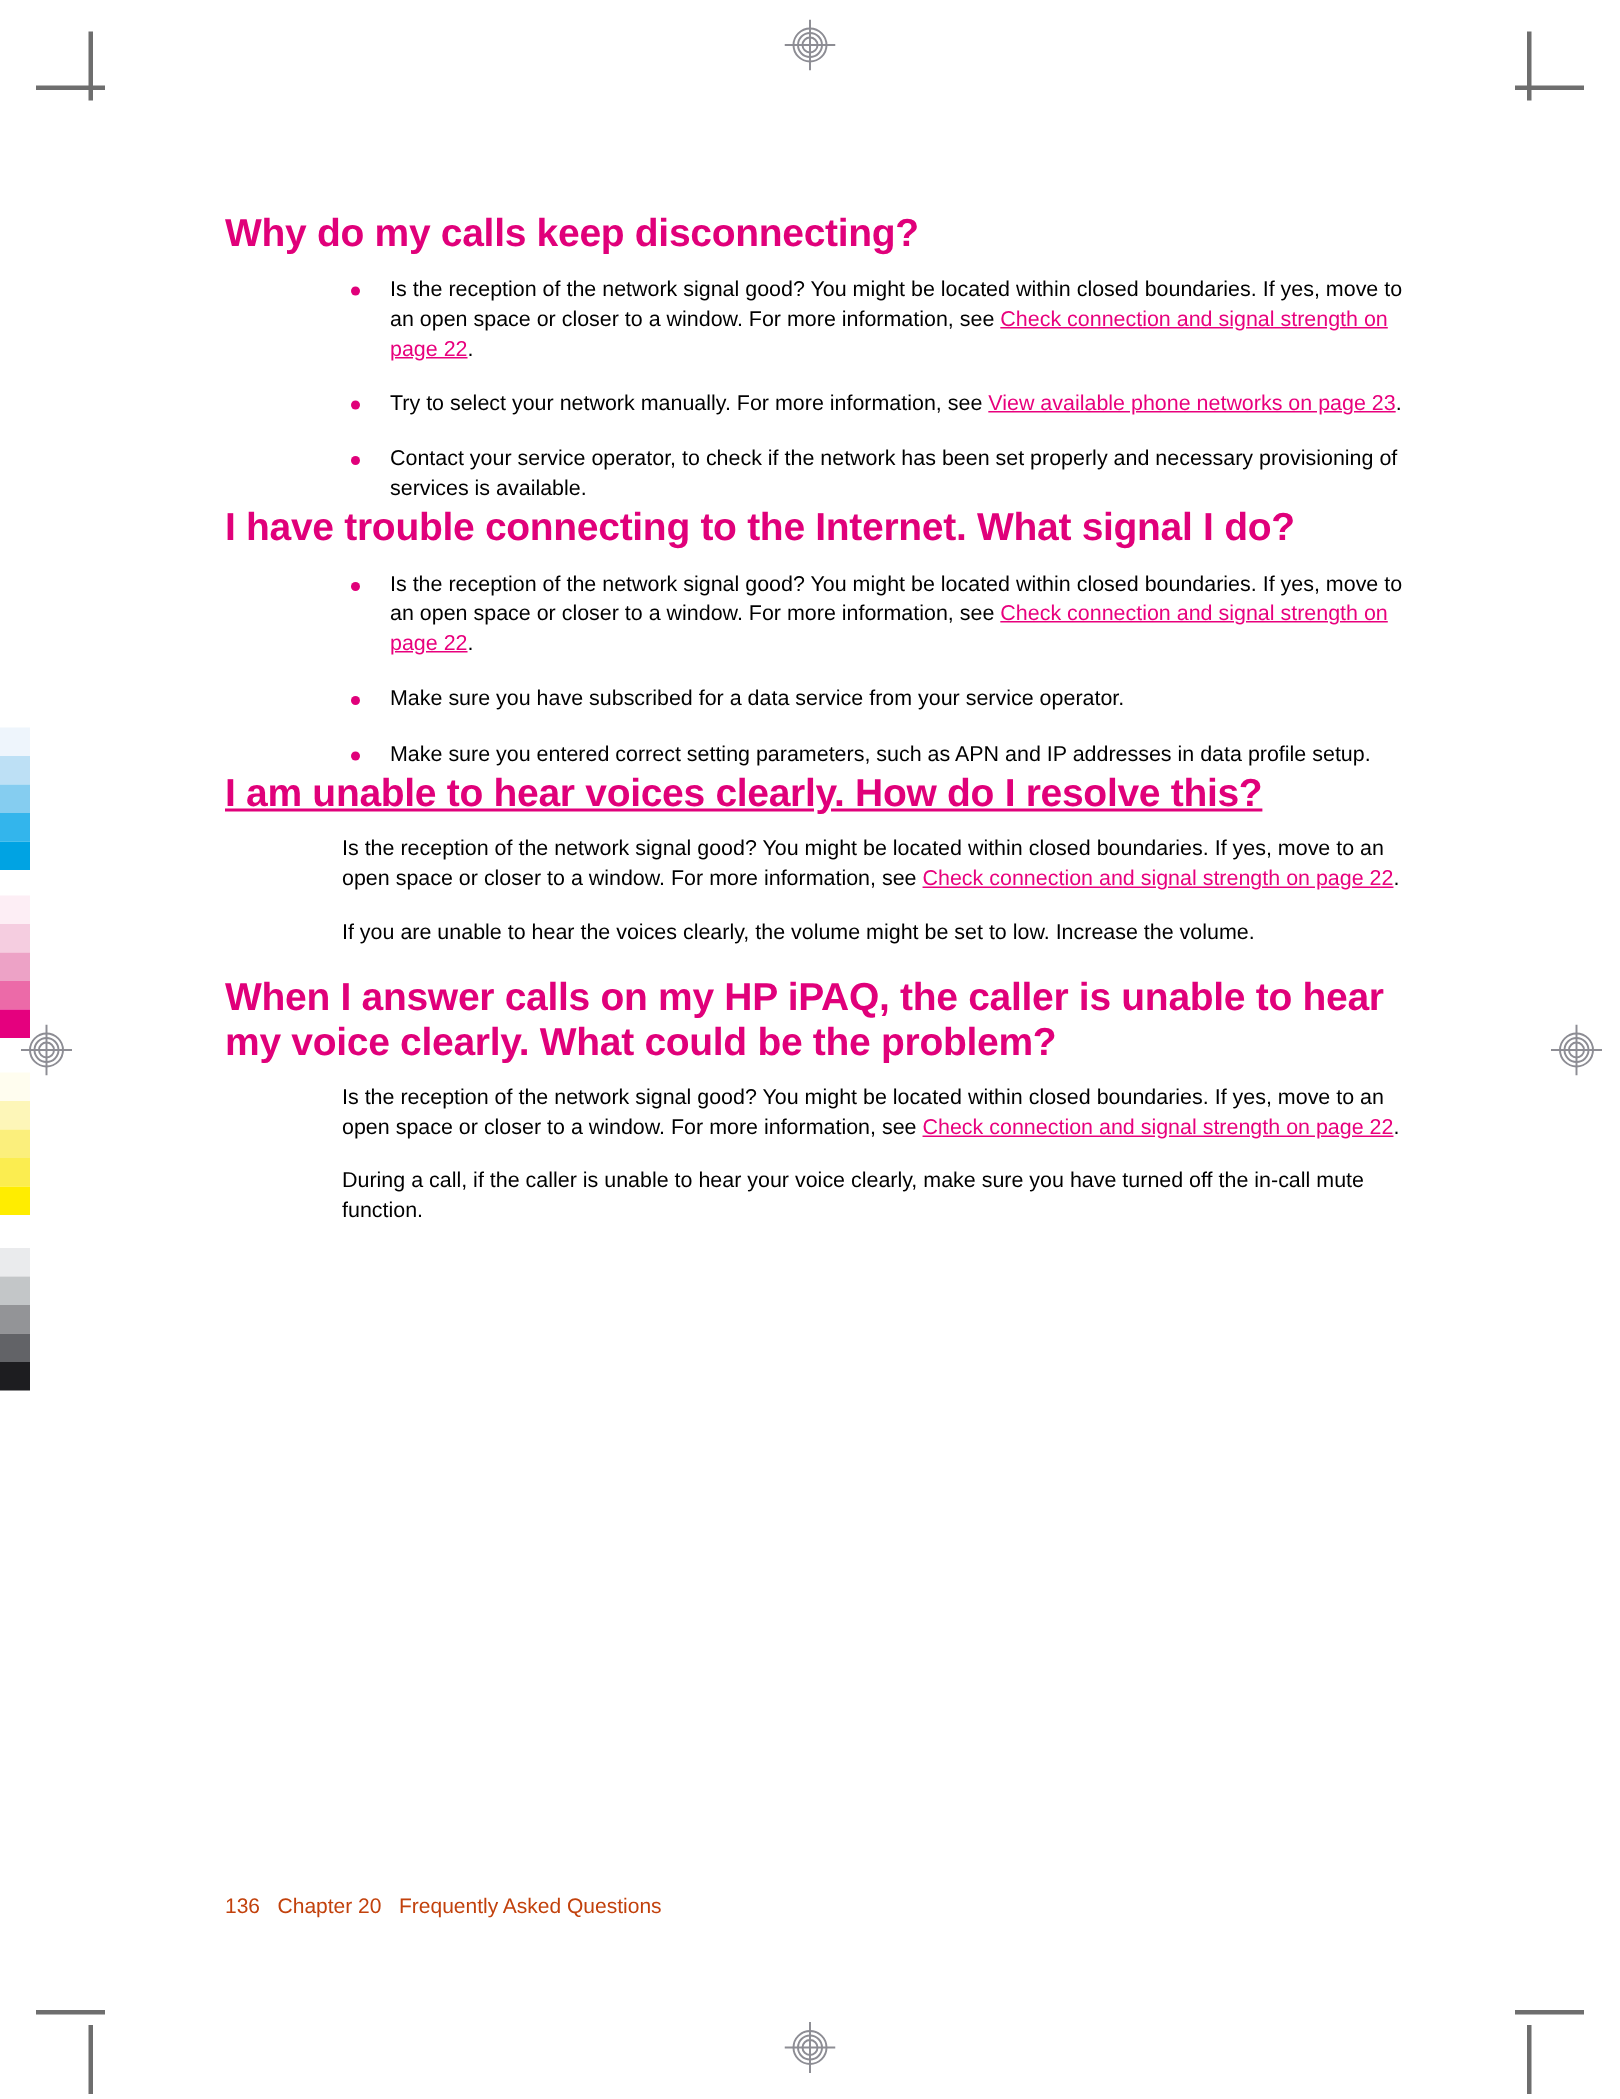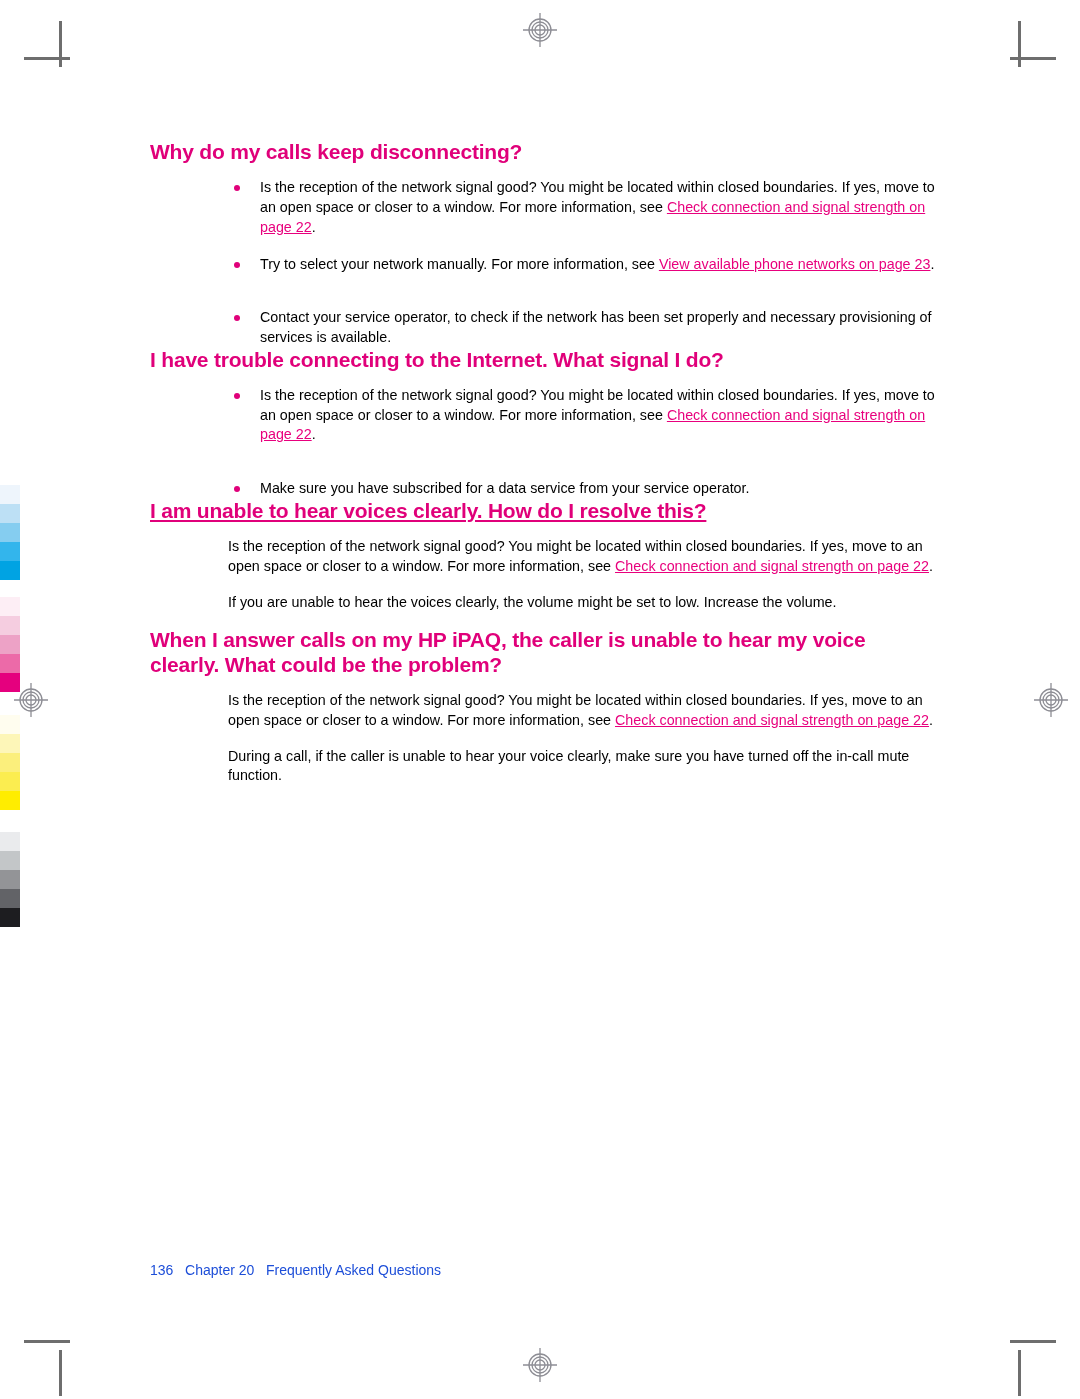--- a/index.html
+++ b/index.html
@@ -48,7 +48,7 @@
 
   h2.faq-heading {
     color: #e0007a;
-    font-size: 21px;
+    font-size: 26px;
     font-weight: bold;
     line-height: 1.16;
     margin: 0 0 14px 0;

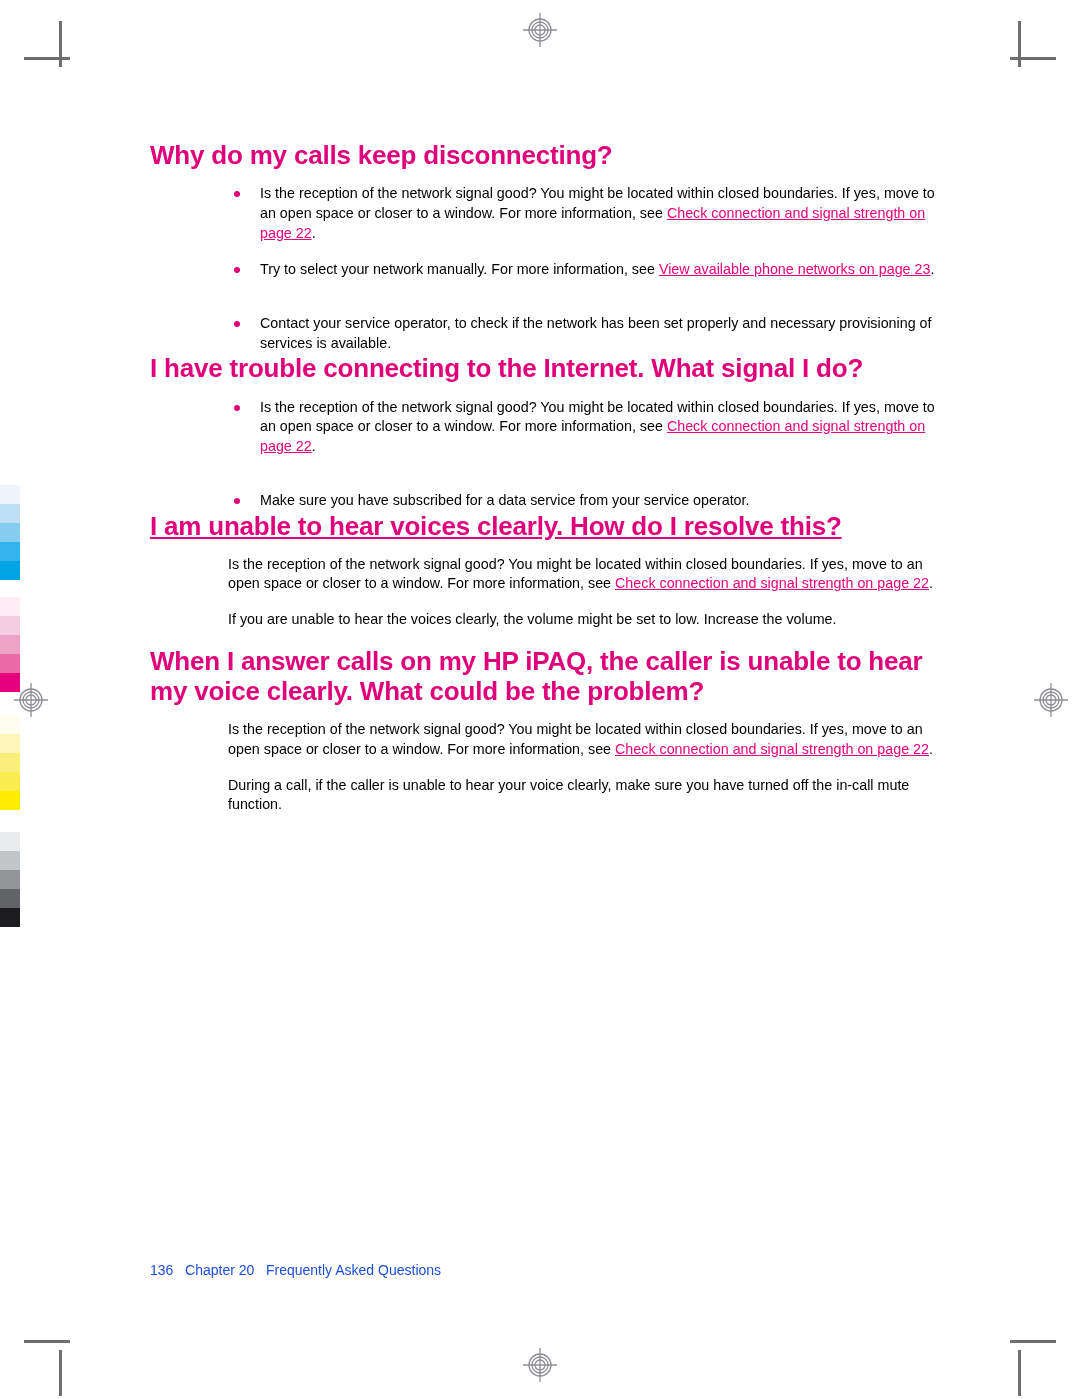--- a/index.html
+++ b/index.html
@@ -83,7 +83,7 @@
     font-size: 14.3px;
     line-height: 1.38;
   }
-  ul.bullets li:last-child { margin-bottom: 0; margin-top: 34px; }
+  ul.bullets li:last-child { margin-bottom: 0; }
   ul.bullets li .dot {
     position: absolute;
     left: 6px;

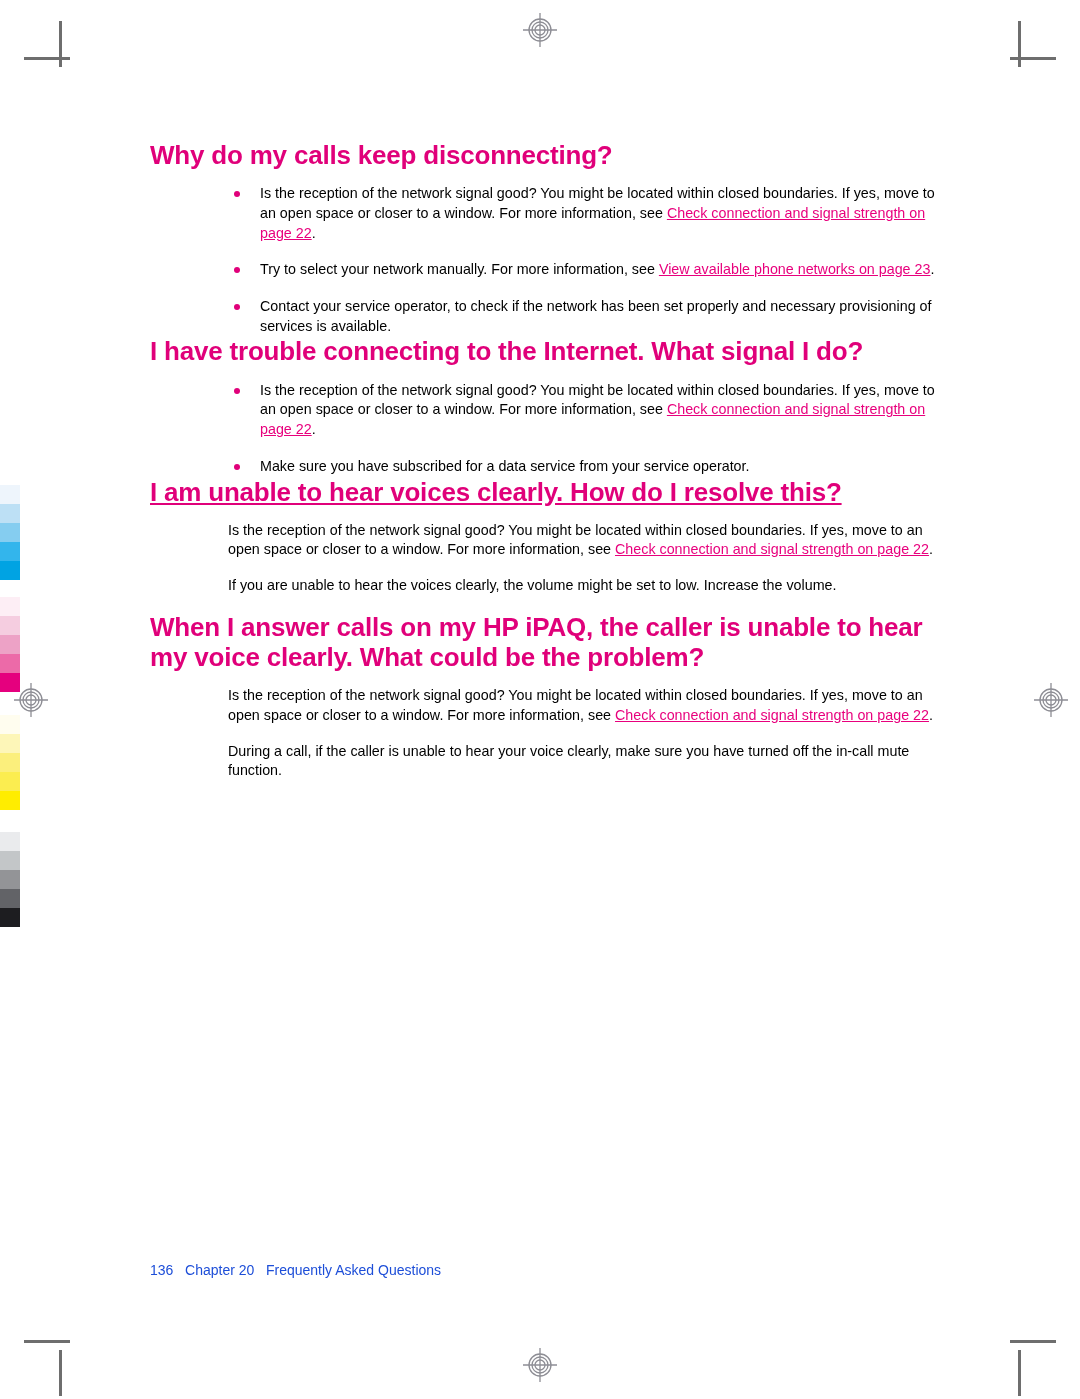--- a/index.html
+++ b/index.html
@@ -238,6 +238,10 @@
           <span class="dot"></span>
           <span>Make sure you have subscribed for a data service from your service operator.</span>
         </li>
+        <li>
+          <span class="dot"></span>
+          <span>Make sure you entered correct setting parameters, such as APN and IP addresses in data profile setup.</span>
+        </li>
       </ul>
     </div>
   </section>

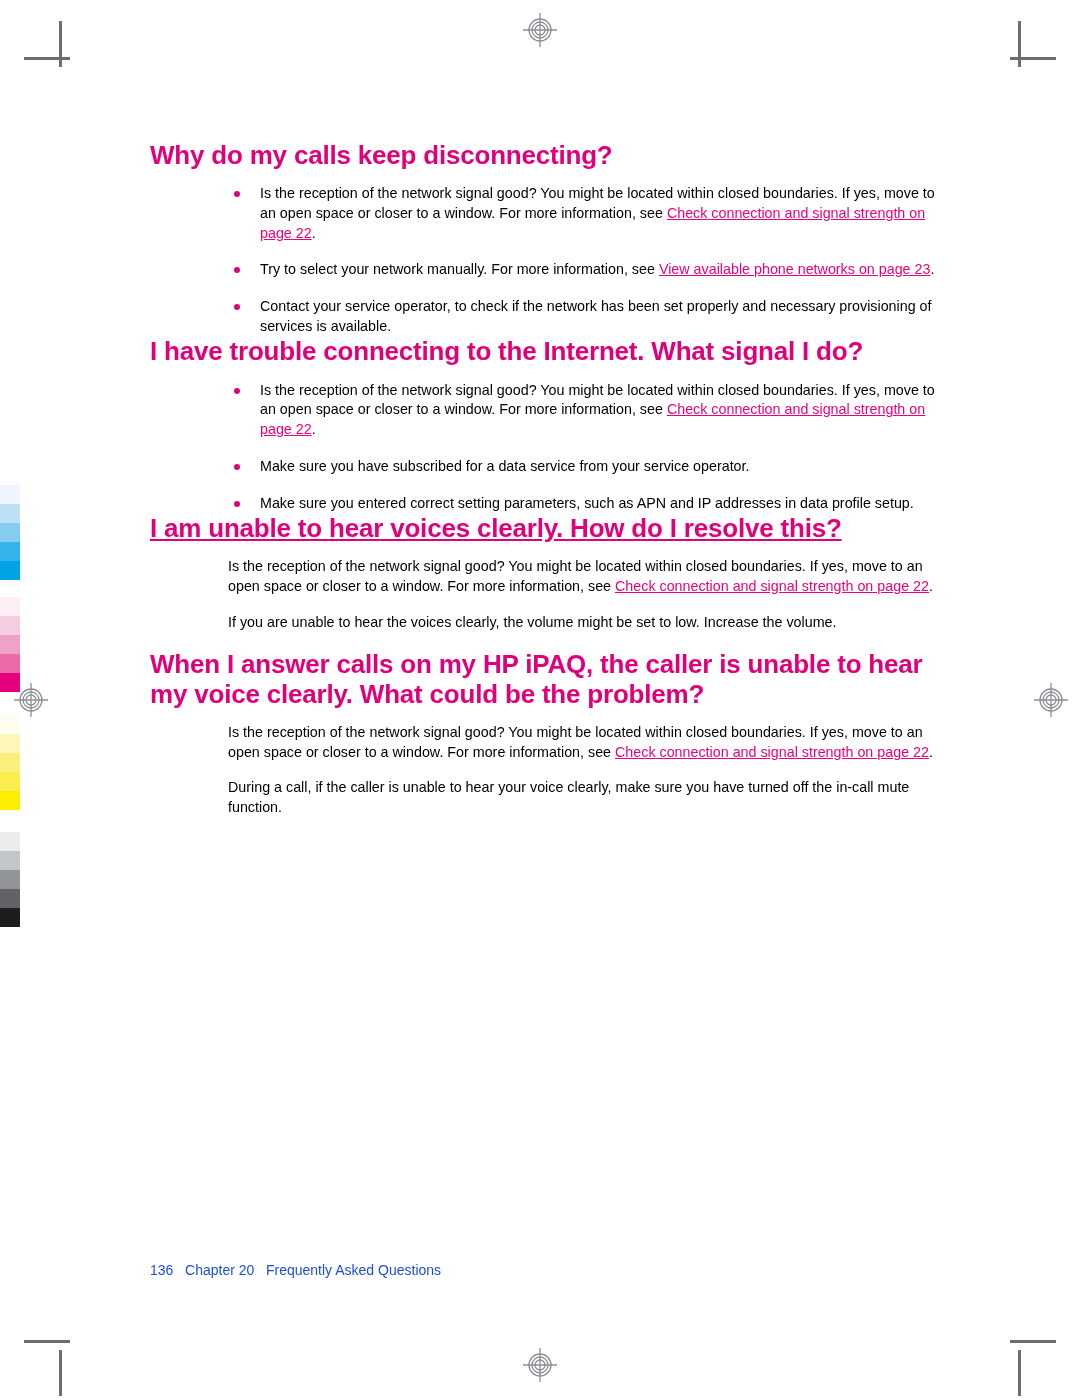--- a/index.html
+++ b/index.html
@@ -104,7 +104,7 @@
     left: 150px;
     top: 1262px;
     font-size: 14px;
-    color: #1d4ed8;
+    color: #c2410c;
     white-space: pre;
   }
 </style>

